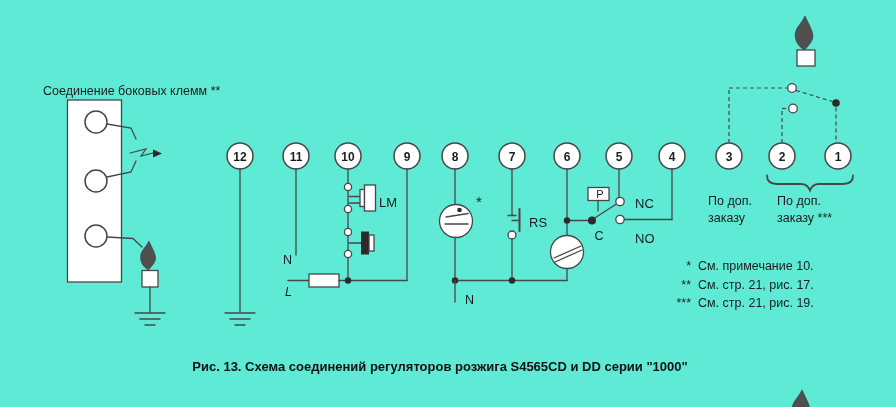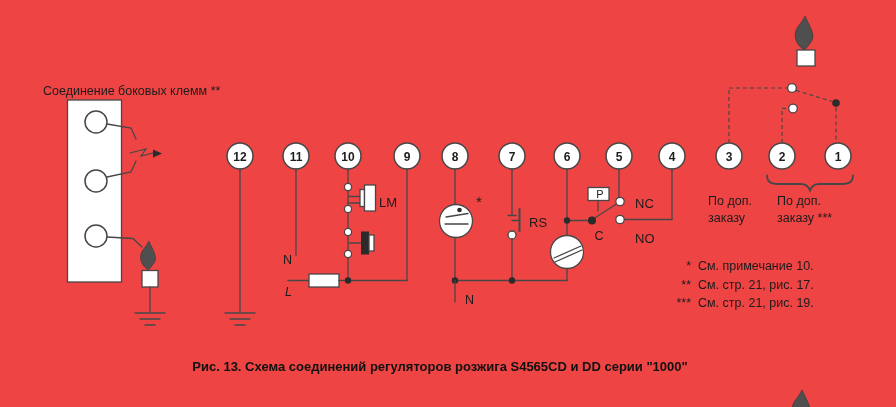--- a/index.html
+++ b/index.html
@@ -3,7 +3,7 @@
 <meta charset="utf-8">
 <style>
   html,body{margin:0;padding:0;background:#ffffff;}
-  #stage{position:relative;width:896px;height:407px;background:#ef4444;overflow:hidden;
+  #stage{position:relative;width:896px;height:407px;background:#5eead4;overflow:hidden;
          font-family:"Liberation Sans",sans-serif;}
   svg{position:absolute;top:0;left:0;}
   .w    {stroke:#474747;stroke-width:1.3;fill:none;stroke-linecap:round;}

